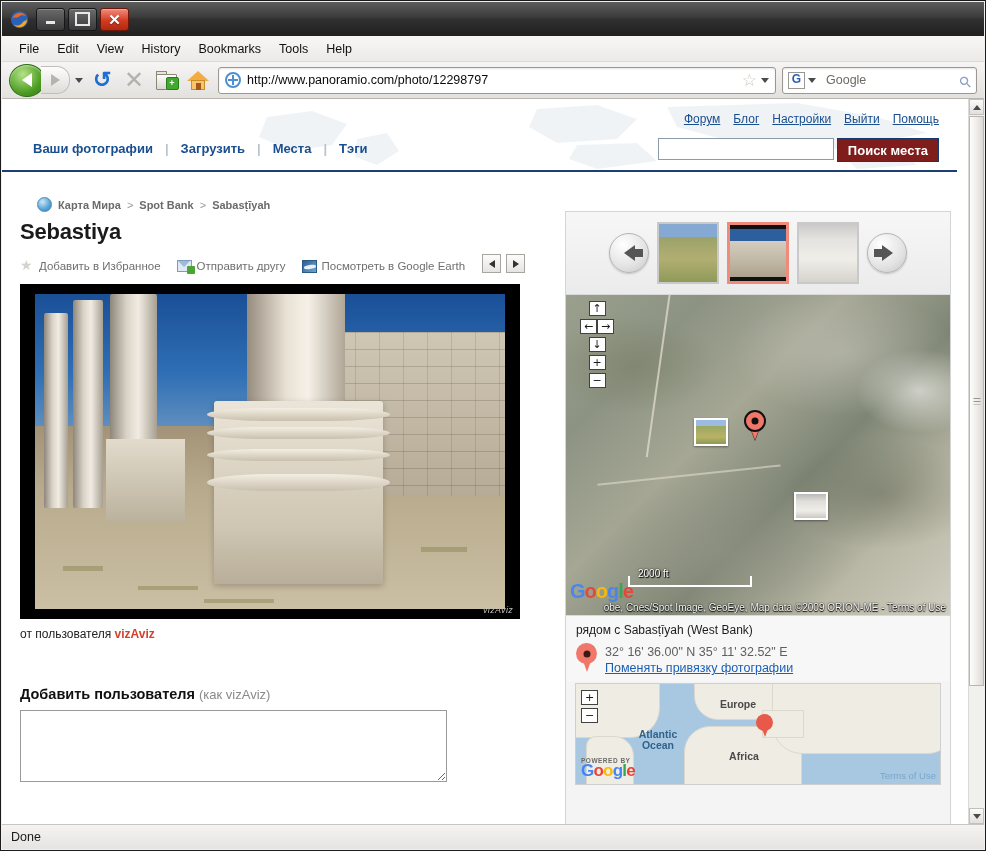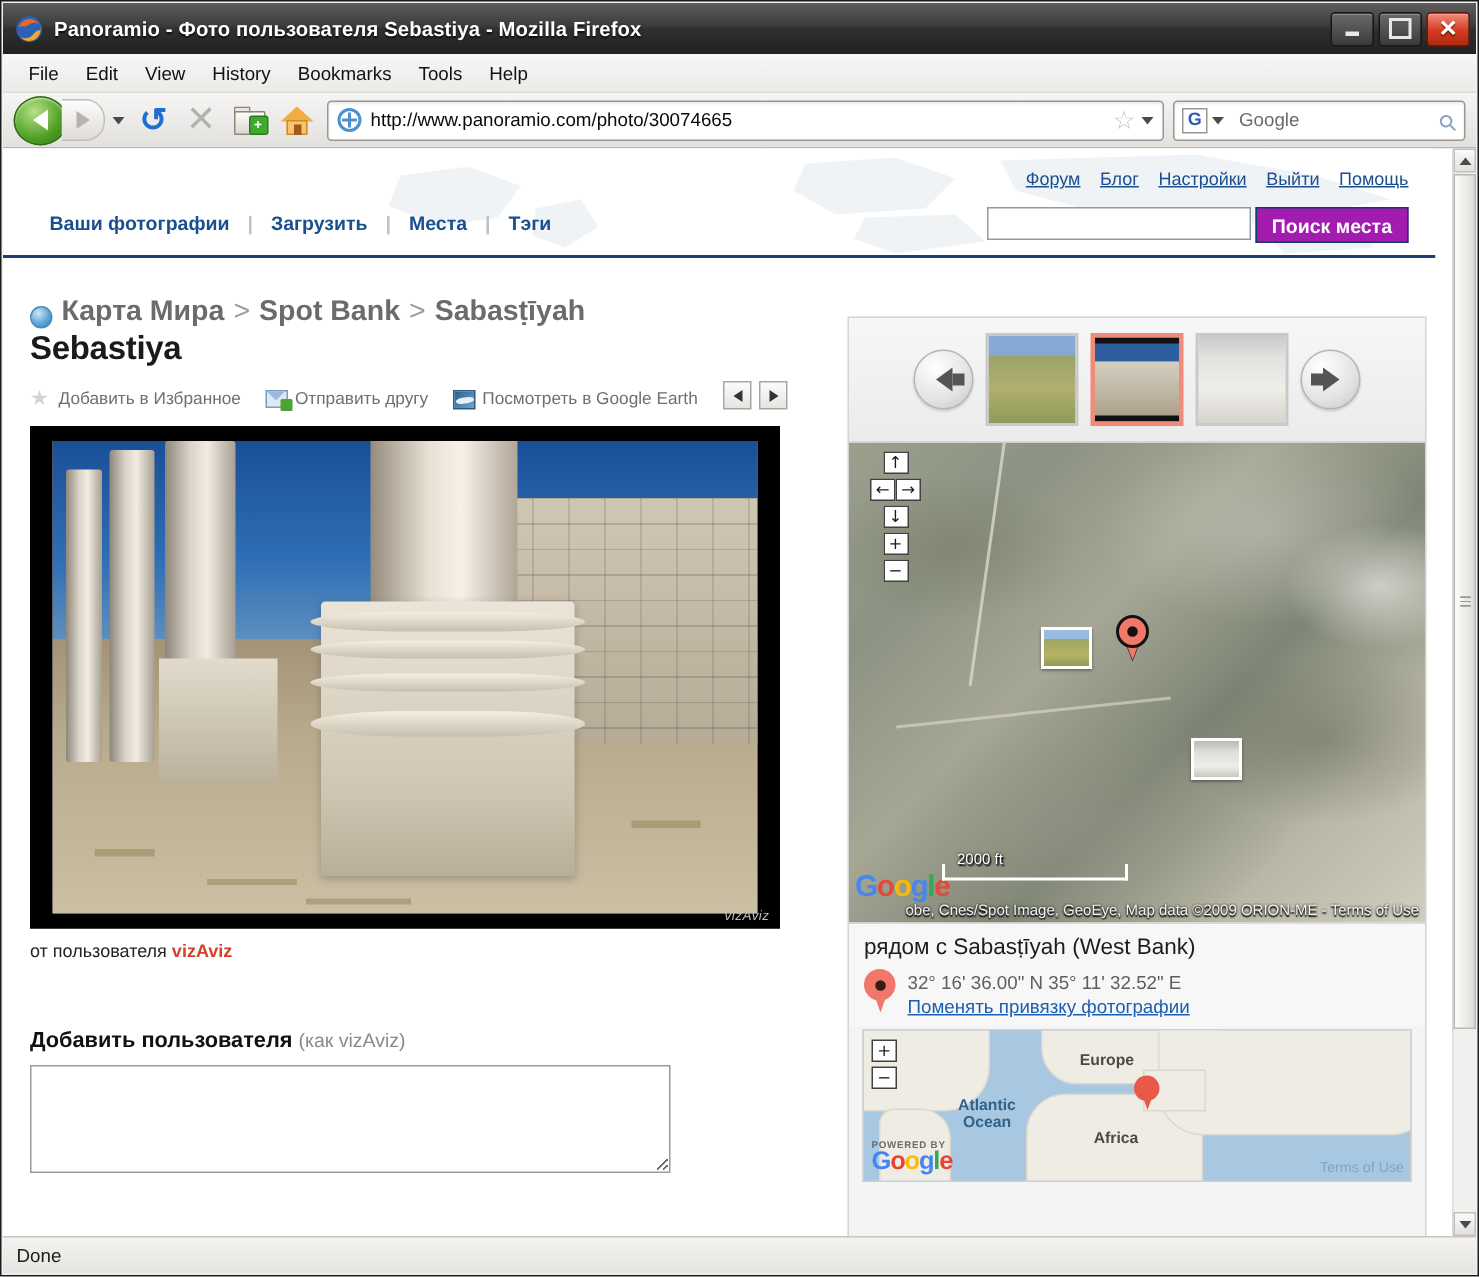--- a/index.html
+++ b/index.html
@@ -649,7 +649,6 @@
           <circle cx="9.5" cy="9.5" r="2.7" fill="#2a62b8"></circle>
         </svg>
       </div>
-      <div class="title-text">Panoramio - Фото пользователя Sebastiya - Mozilla Firefox</div>
       <div class="win-btns">
         <div class="win-btn">
             <div class="min-bar"></div>

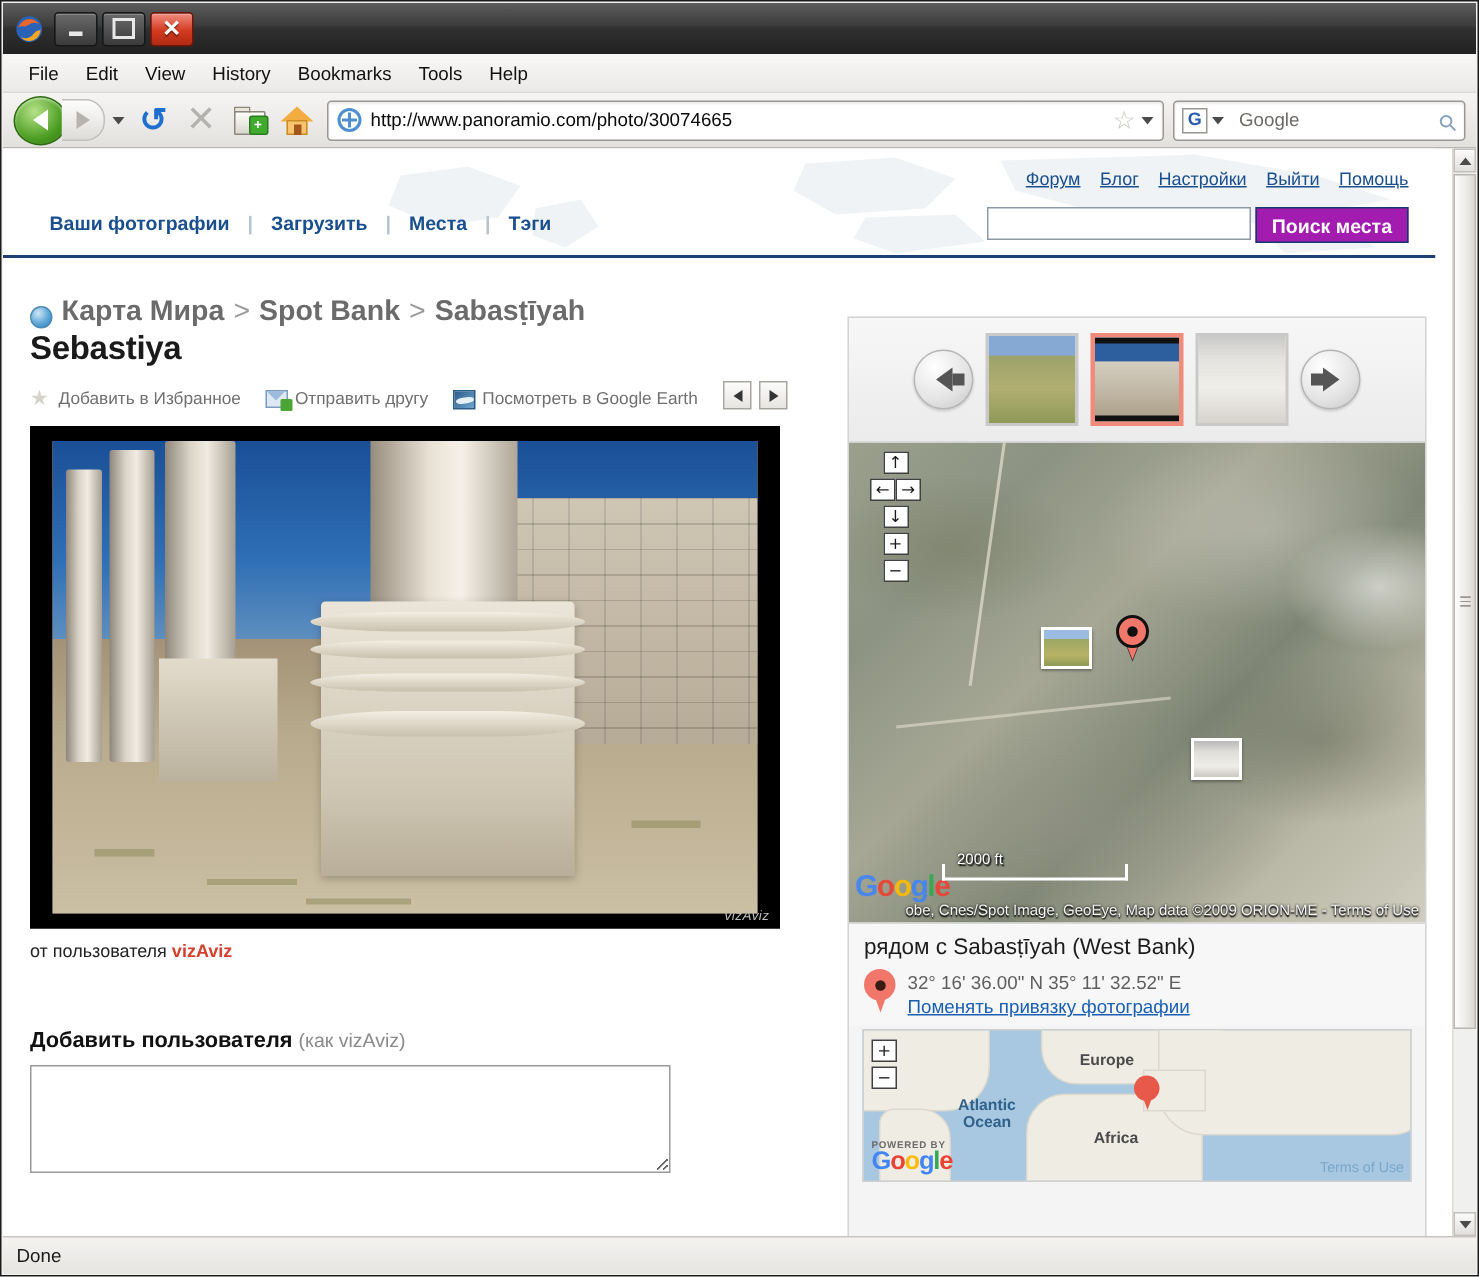--- a/index.html
+++ b/index.html
@@ -704,7 +704,7 @@
       </div>
       <div class="urlbar" style="order:8">
         <div class="favicon-circle"></div>
-        <div class="url-text">http://www.panoramio.com/photo/30074665</div>
+        <div class="url-text">http://www.panoramio.com/photo/12298797</div>
         <div class="star-icon">☆</div>
         <div class="url-caret">
             <div class="caret-down"></div>

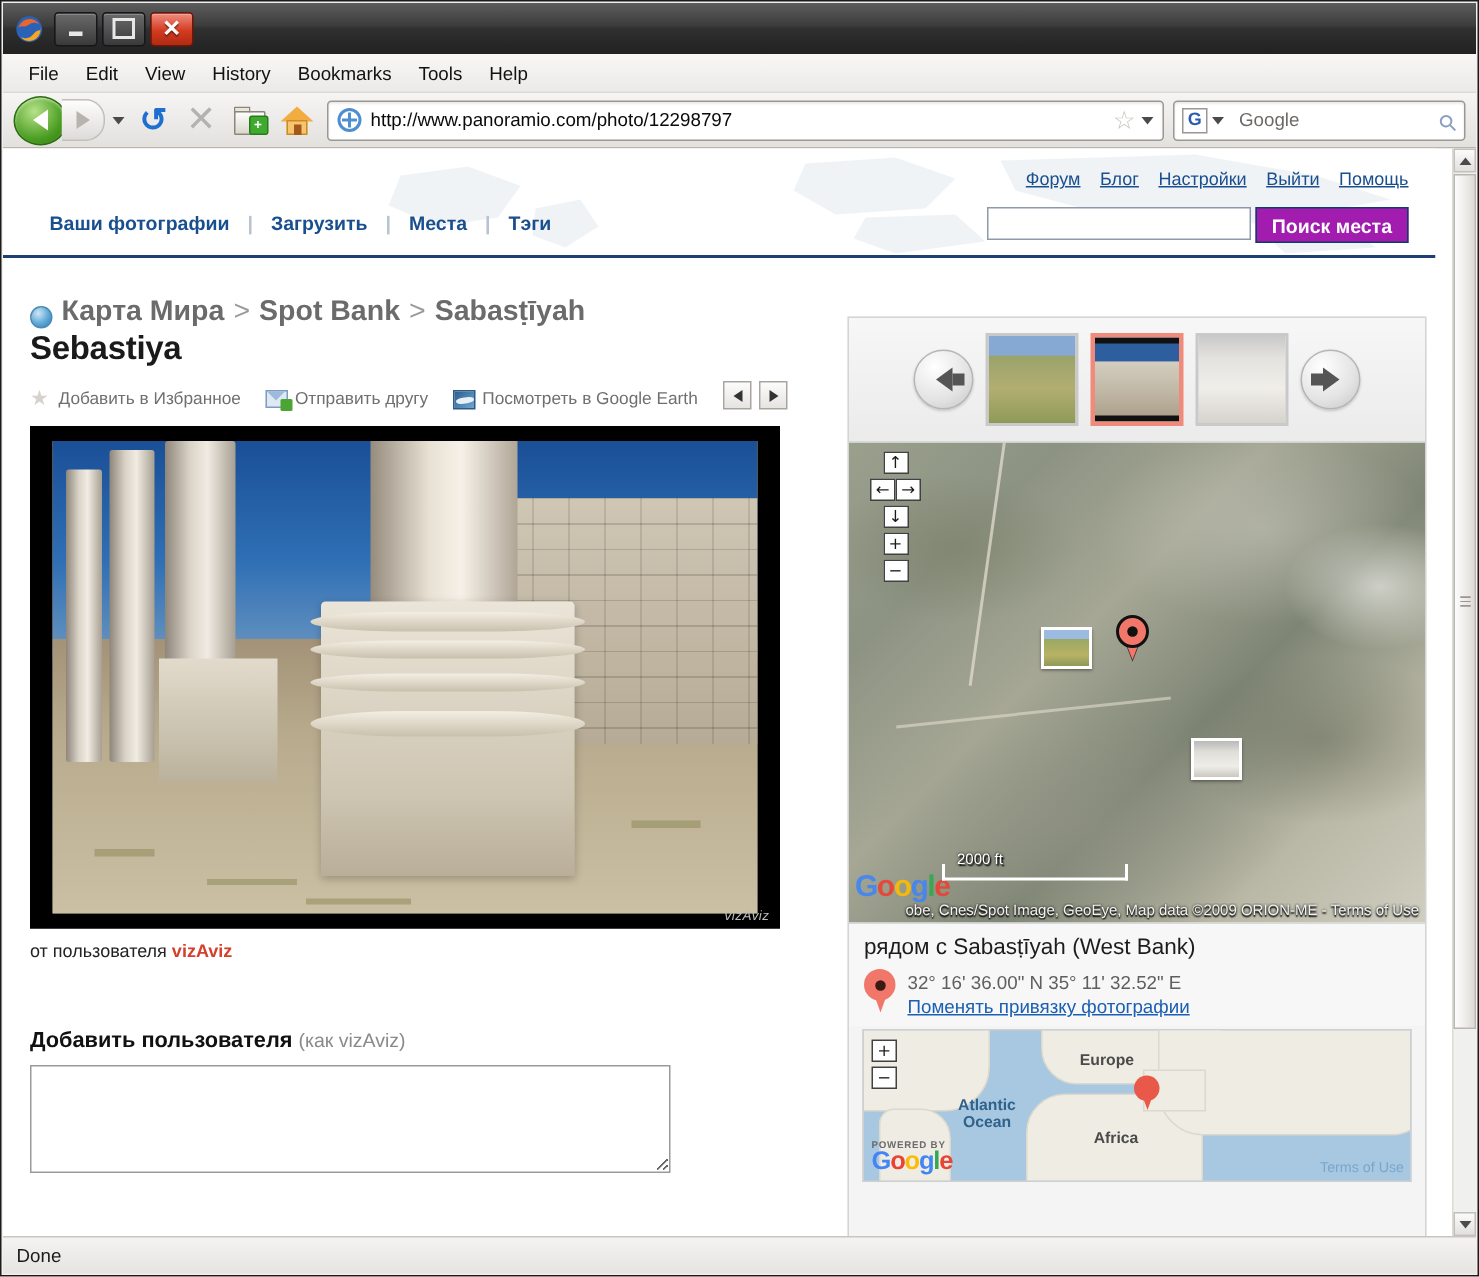--- a/index.html
+++ b/index.html
@@ -270,7 +270,7 @@
     box-sizing: border-box;
   }
   .place-btn {
-    background: #a21caf;
+    background: #7f1d1d;
     color:#fff; font-size:13px; font-weight:bold;
     padding: 0 10px;
     display:flex; align-items:center;

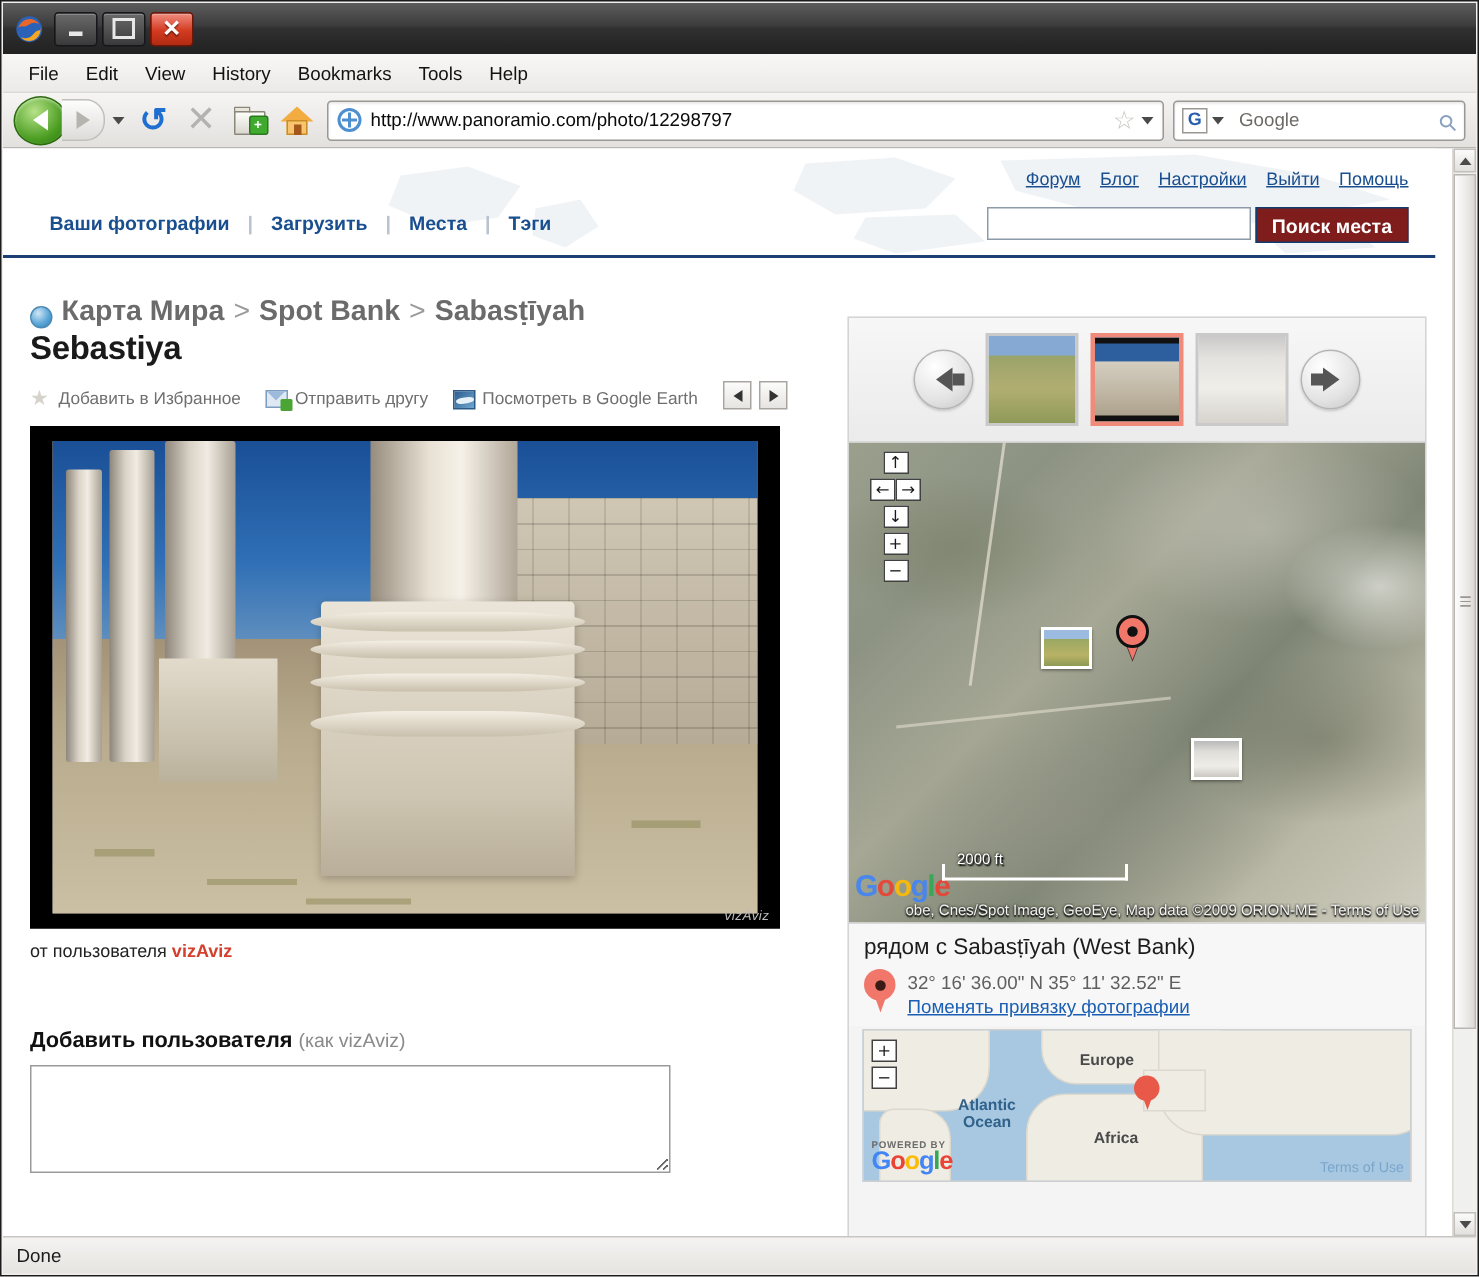--- a/index.html
+++ b/index.html
@@ -281,9 +281,9 @@
 
   
   .breadcrumb {
-    position:absolute; left: 18px; top: 98px;
-    display:flex; align-items:flex-end; gap:6px;
-    font-size: 19px; font-weight: bold;
+    position:absolute; left: 35px; top: 98px;
+    display:flex; align-items:center; gap:6px;
+    font-size: 11px; font-weight: bold;
   }
   .globe-icon {
     width:15px;height:15px;border-radius:50%;

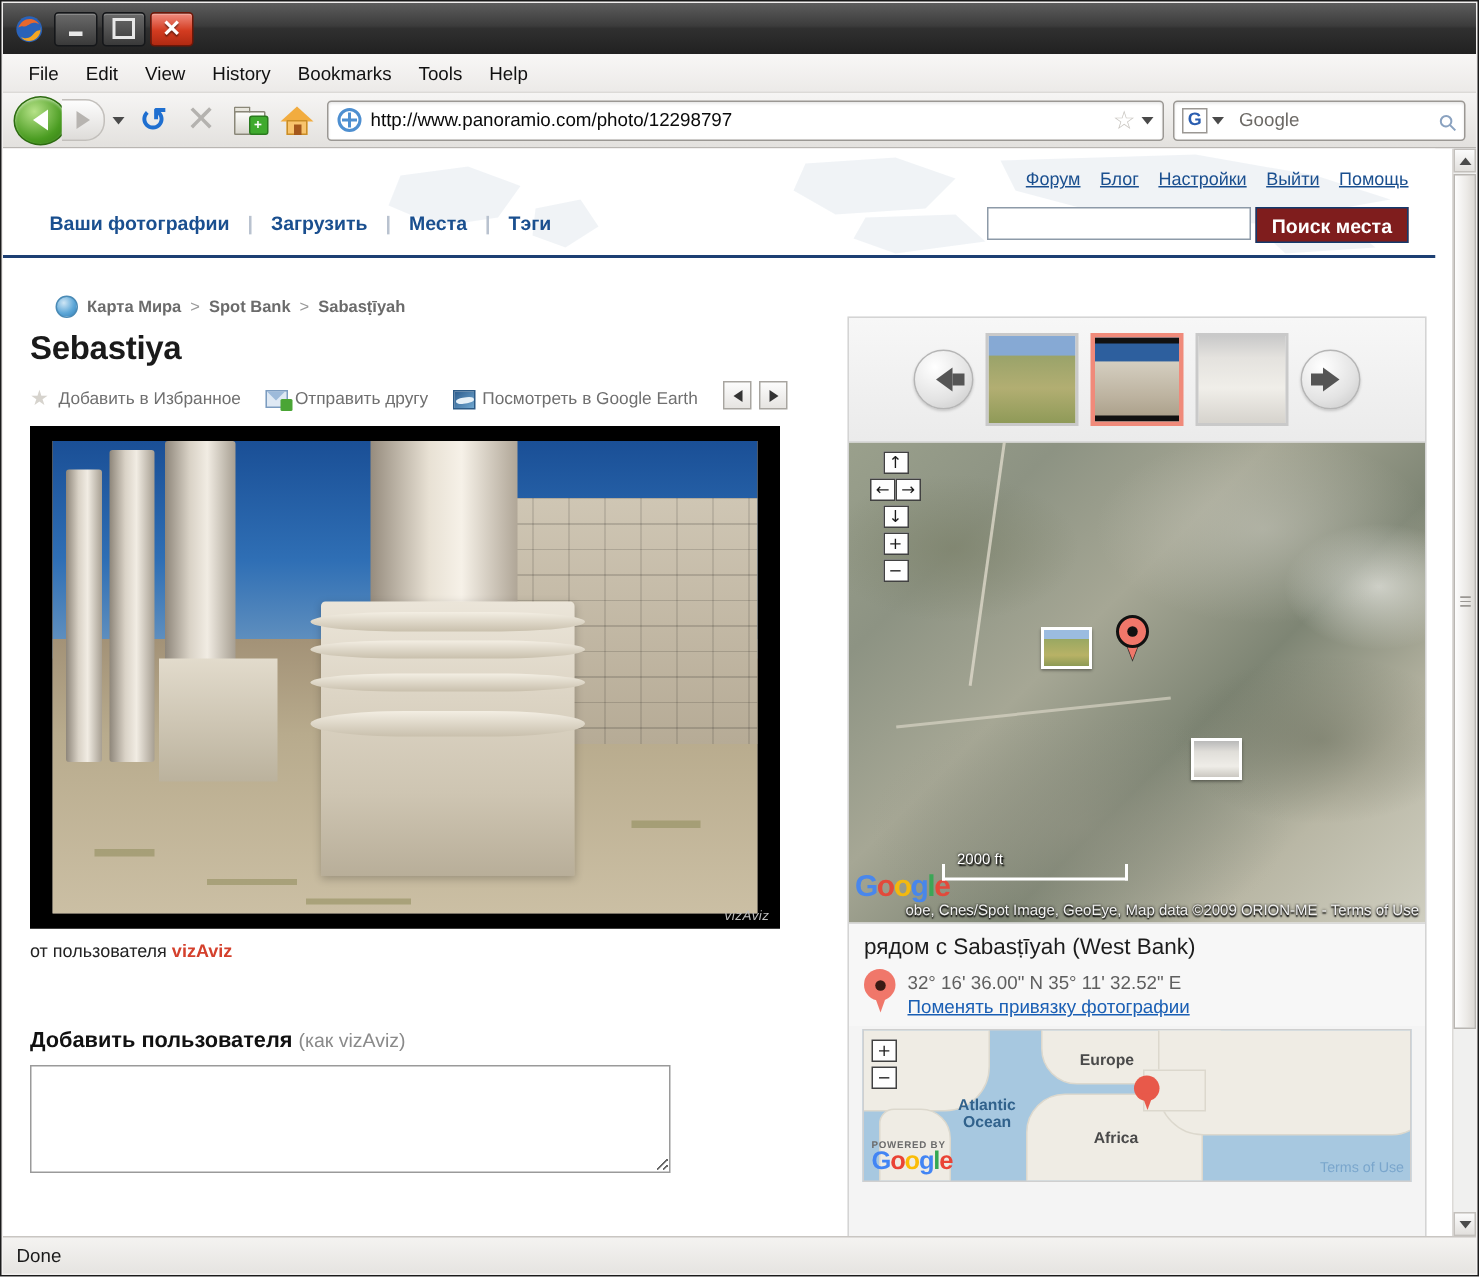--- a/index.html
+++ b/index.html
@@ -550,7 +550,7 @@
   }
 
   .loc-block { padding: 7px 10px 6px 10px; background:#f7f7f7;}
-  .near-text { font-size: 15px; color:#1c1c1c; }
+  .near-text { font-size: 12px; color:#1c1c1c; }
   .coord-row { display:flex; align-items:flex-start; gap:8px; margin-top: 6px;}
   .coord-pin { width: 21px; height: 30px; position:relative; flex:0 0 auto;}
   .coord-pin .h { width: 21px; height:21px; border-radius:50%; background:#f0776a; }

